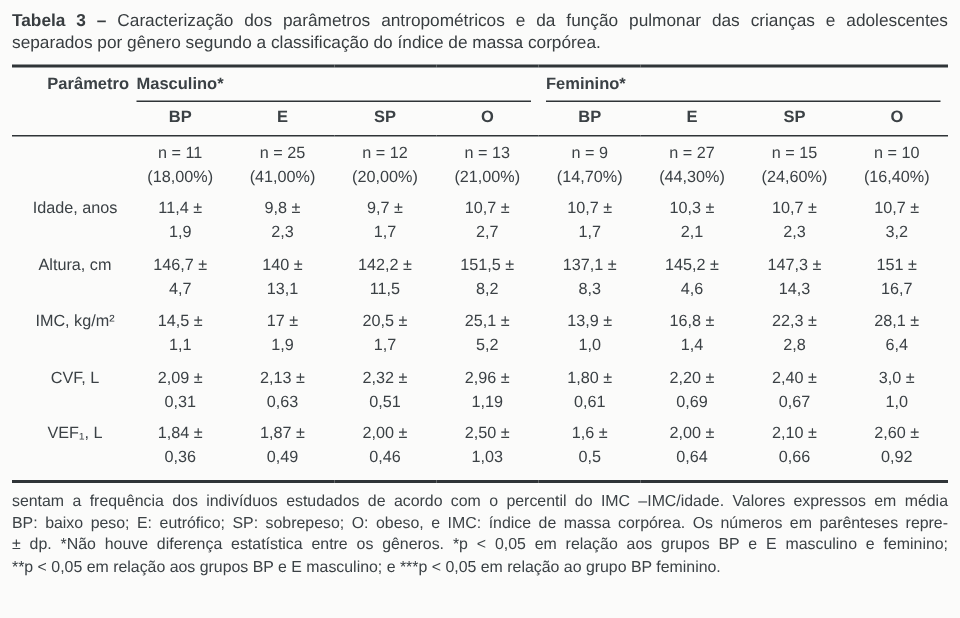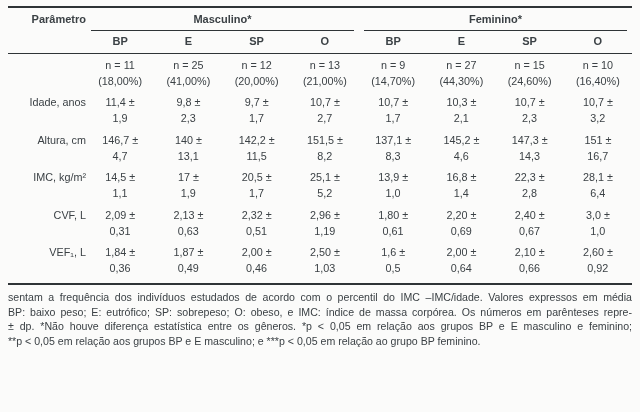--- a/index.html
+++ b/index.html
@@ -42,6 +42,10 @@
 
 <div class="page">
 
+  <div class="title">
+    <div class="t-line1"><b>Tabela 3 –</b> <span>Caracterização dos parâmetros antropométricos e da função pulmonar das crianças e adolescentes</span></div>
+    <div class="t-line2">separados por gênero segundo a classificação do índice de massa corpórea.</div>
+  </div>
 
   <table>
     <colgroup>

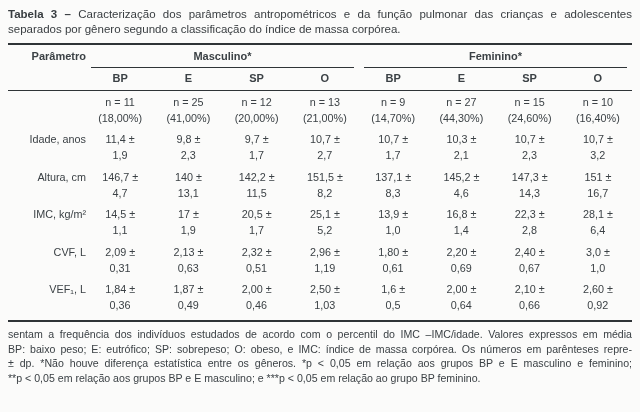--- a/index.html
+++ b/index.html
@@ -25,7 +25,7 @@
   th,td{padding:0;font-weight:400;vertical-align:top;}
   thead .top-rule th{border-top:2px solid #2f3437;}
   th.param{ text-align:right;font-weight:700;font-size:11px;padding:3px 0 2px 6px;}
-  th.group{ text-align:center;font-weight:700;font-size:11px;padding-top:3px;}
+  th.group{ text-align:left;font-weight:700;font-size:11px;padding-top:3px;}
   th.group .g-inner{border-bottom:1.2px solid #2f3437;margin:0 5px;padding-bottom:3px;}
   th.sub{ font-weight:700;font-size:11px;padding:2px 0 4px 0;
           border-bottom:1.2px solid #2f3437;}

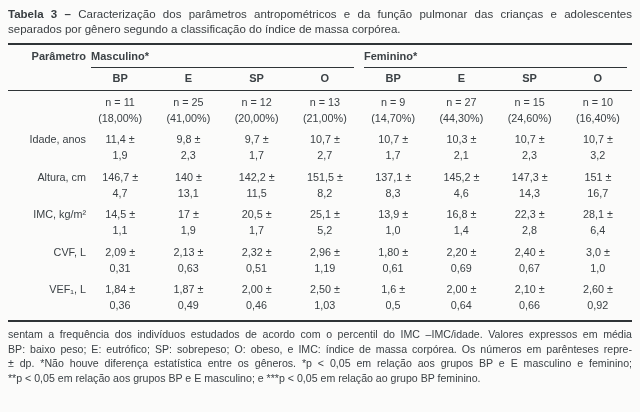--- a/index.html
+++ b/index.html
@@ -29,7 +29,7 @@
   th.group .g-inner{border-bottom:1.2px solid #2f3437;margin:0 5px;padding-bottom:3px;}
   th.sub{ font-weight:700;font-size:11px;padding:2px 0 4px 0;
           border-bottom:1.2px solid #2f3437;}
-  td.rowlabel{text-align:right;padding:2.5px 0 0 6px;white-space:pre-line;}
+  td.rowlabel{text-align:center;padding:2.5px 0 0 6px;white-space:pre-line;}
   td.cell{text-align:center;white-space:pre-line;padding:2.5px 0 0 0;height:35px;}
   tbody tr:last-child td{border-bottom:2px solid #2f3437;padding-bottom:4px;}
   

